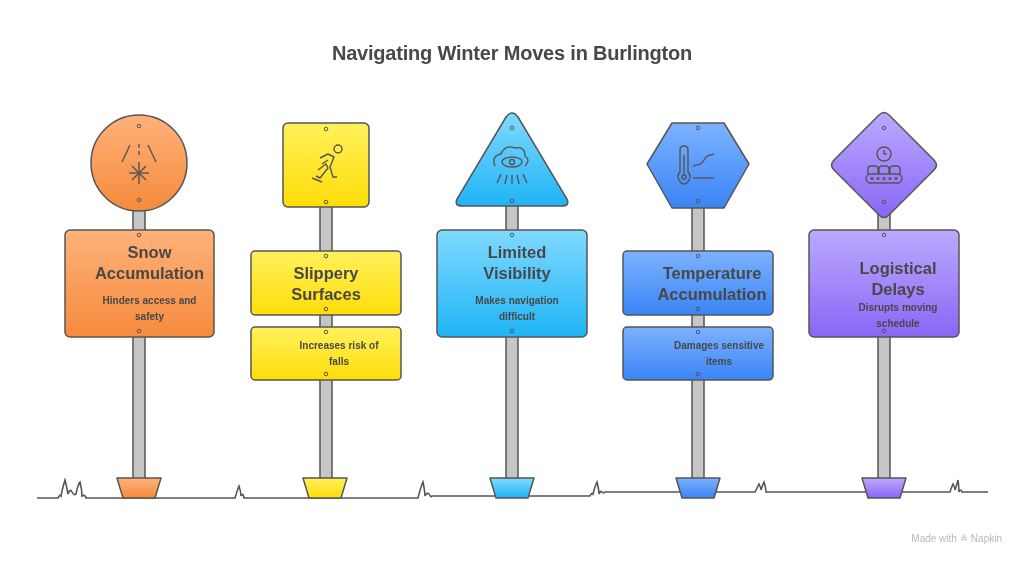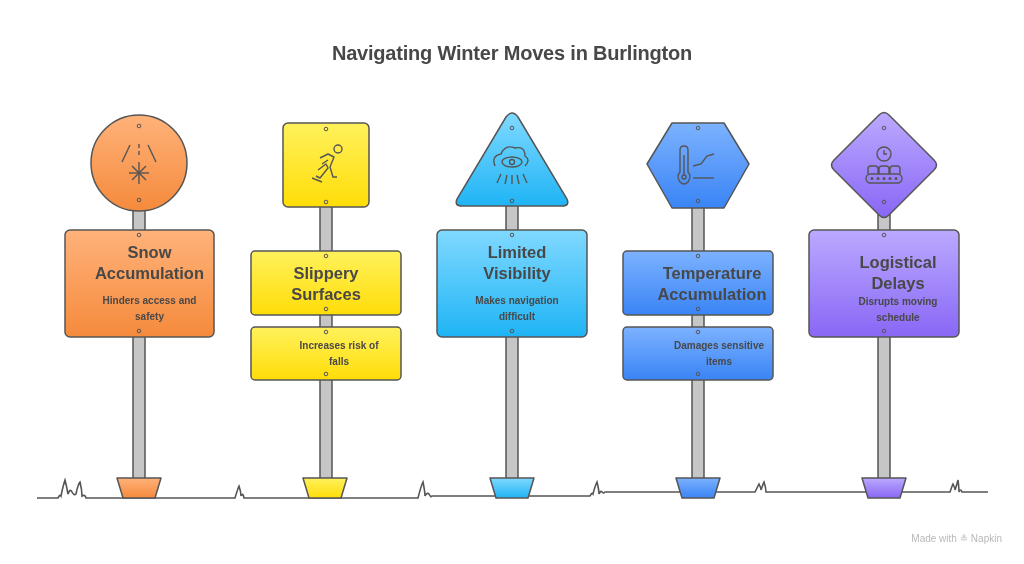--- a/index.html
+++ b/index.html
@@ -174,7 +174,7 @@
   <div class="sub"><span>Damages sensitive</span><br><span>items</span></div>
 </div>
 
-<div class="sign-text" style="left:809px; top:252px; width:178px;">
+<div class="sign-text" style="left:809px; top:258px; width:178px;">
   <div class="head"><span>Logistical</span><br><span>Delays</span></div>
   <div class="sub" style=""><span>Disrupts moving</span><br><span>schedule</span></div>
 </div>

